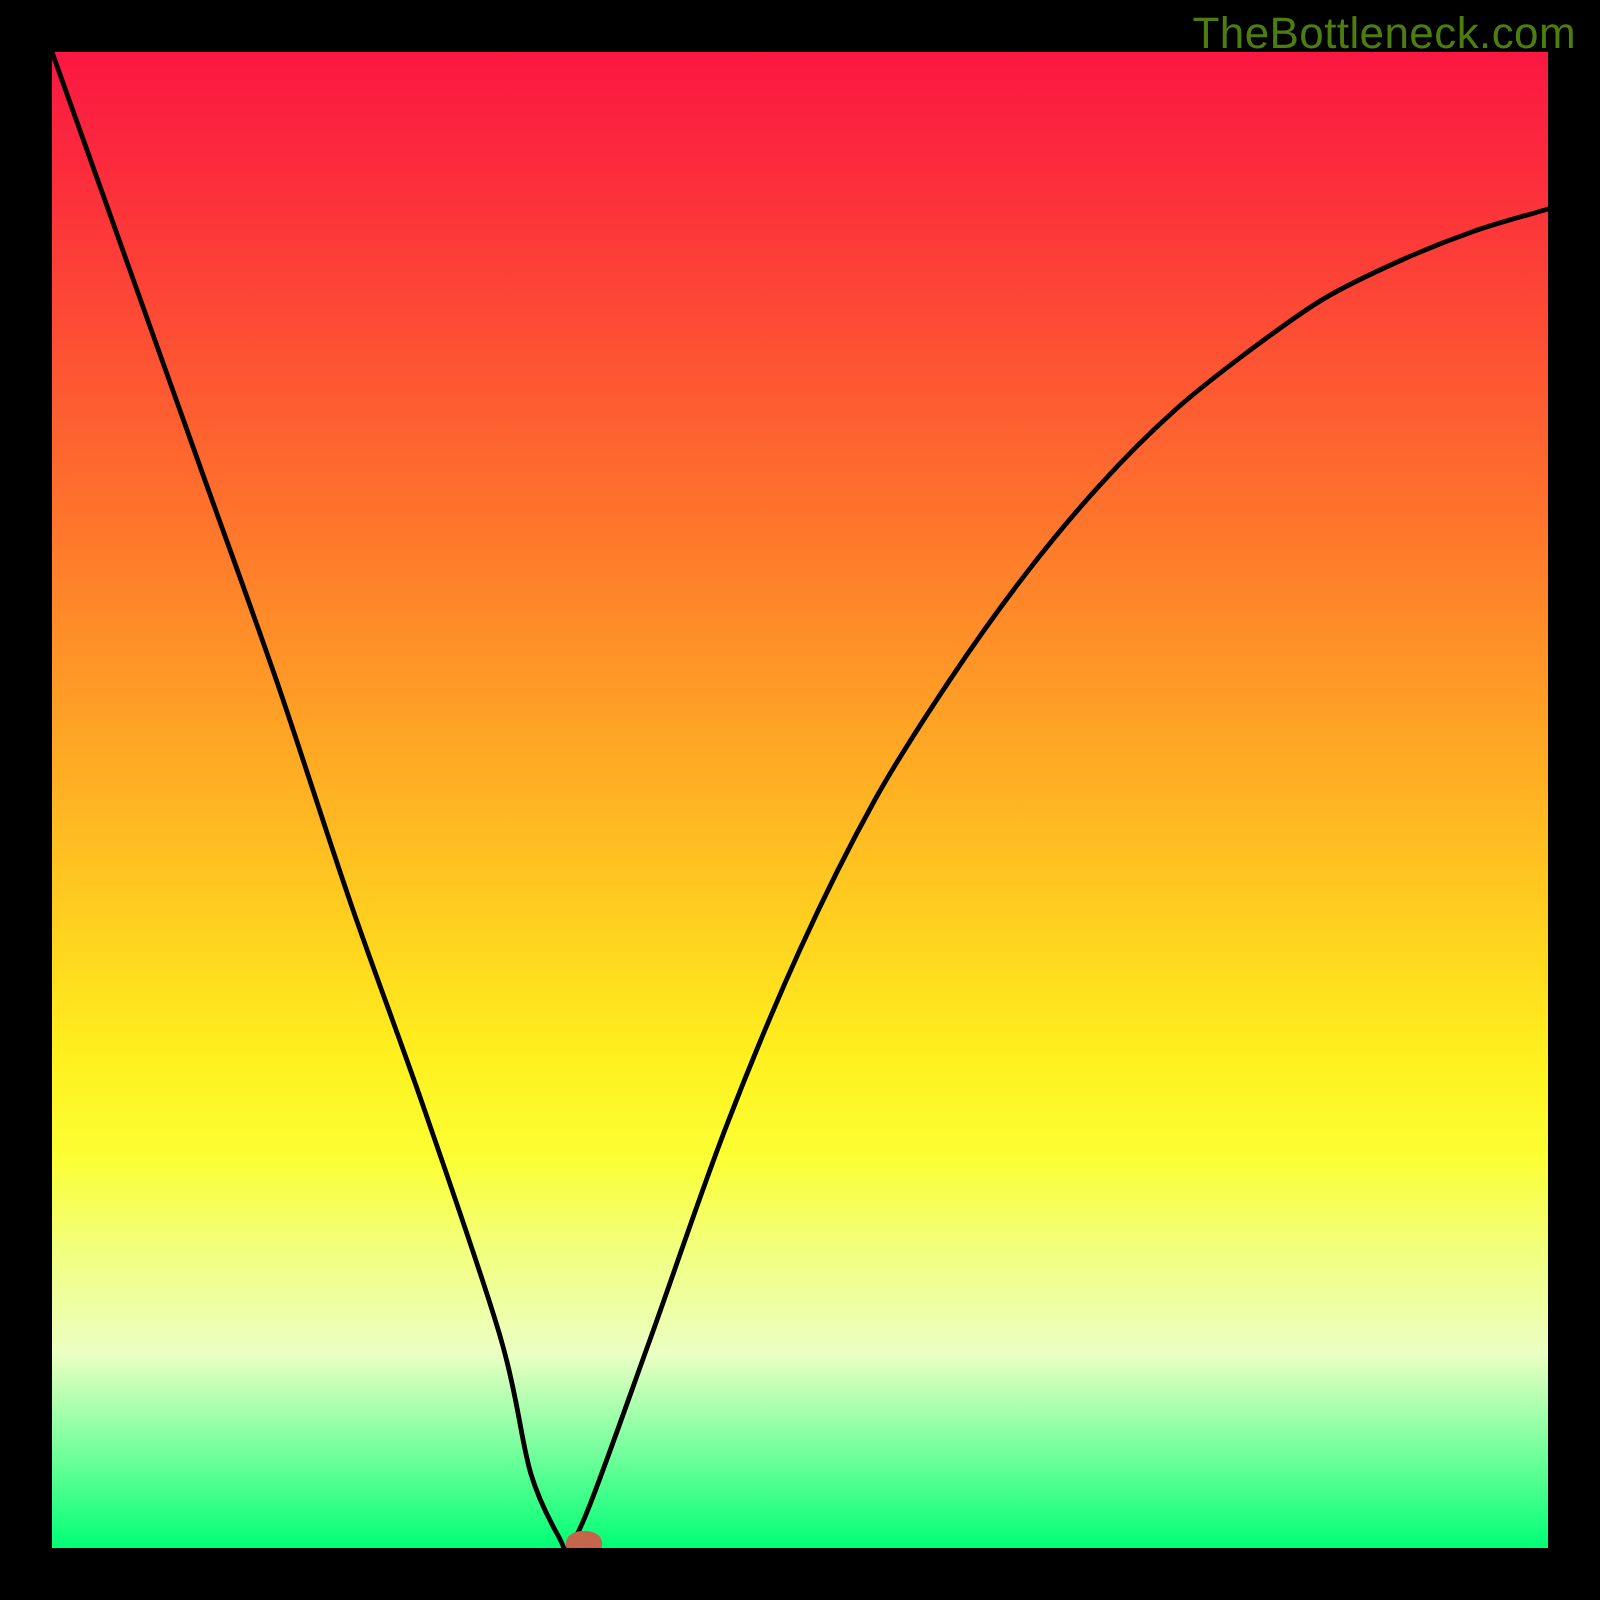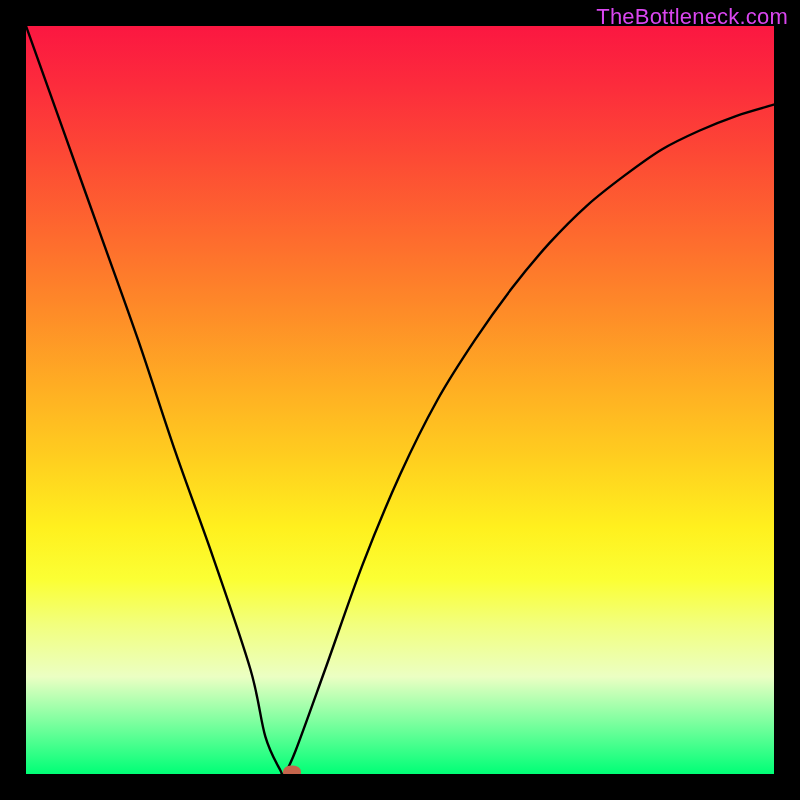--- a/index.html
+++ b/index.html
@@ -42,7 +42,7 @@
     position: absolute;
     top: 4px;
     right: 12px;
-    color: #d946ef;
+    color: #4d7c0f;
     font-size: 22px;
     letter-spacing: 0.2px;
     font-weight: 500;

